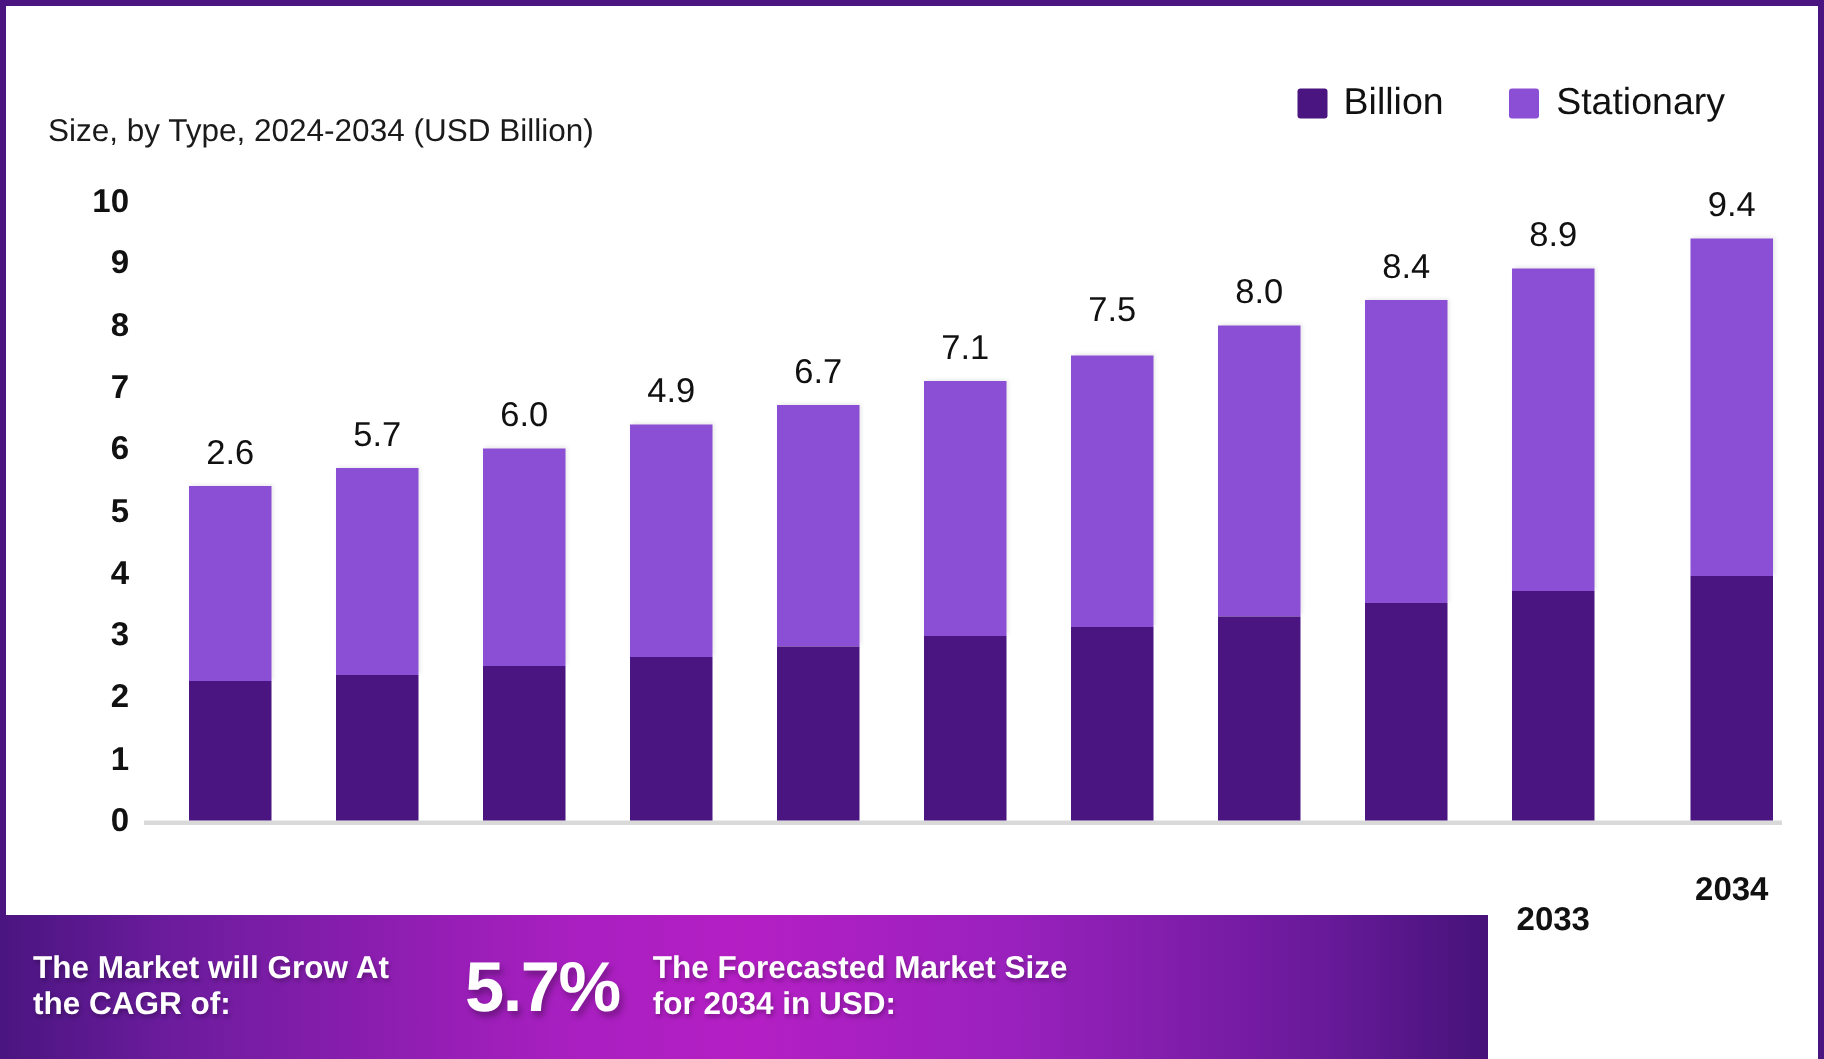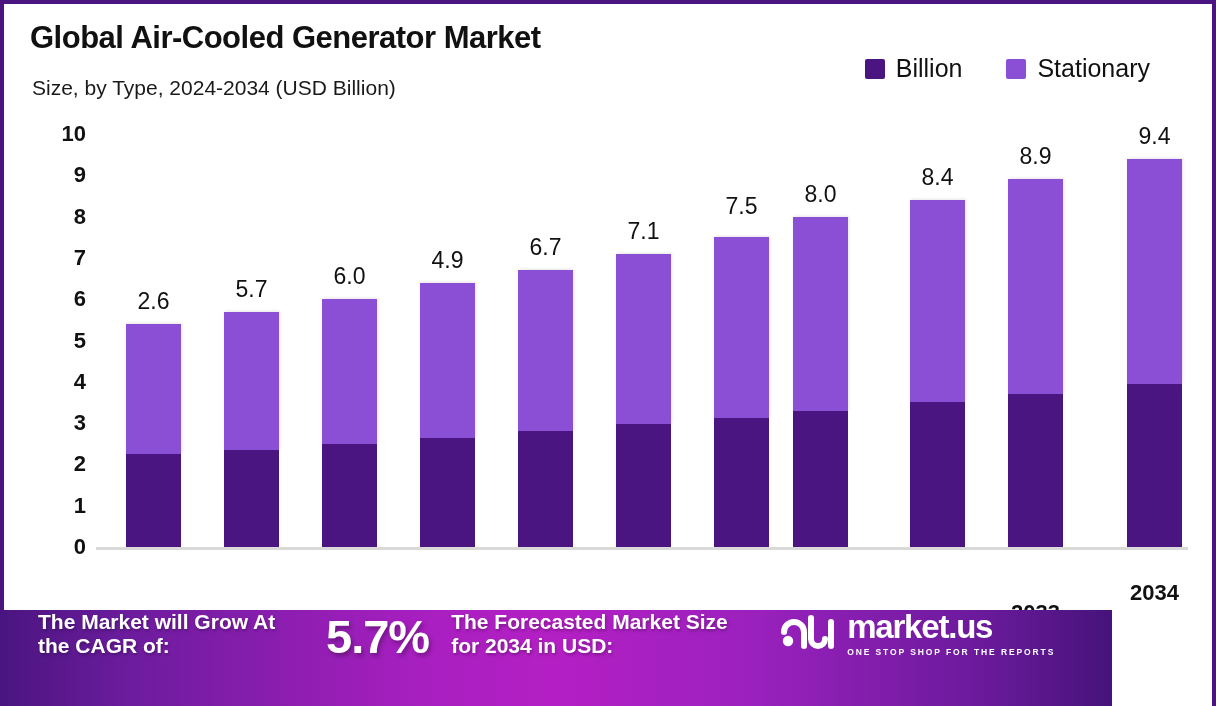--- a/index.html
+++ b/index.html
@@ -106,7 +106,6 @@
 
 <div id="root">
 
-  <div id="title">Global Air-Cooled Generator Market</div>
   <div id="subtitle">Size, by Type, 2024-2034 (USD Billion)</div>
 
   <div id="legend">

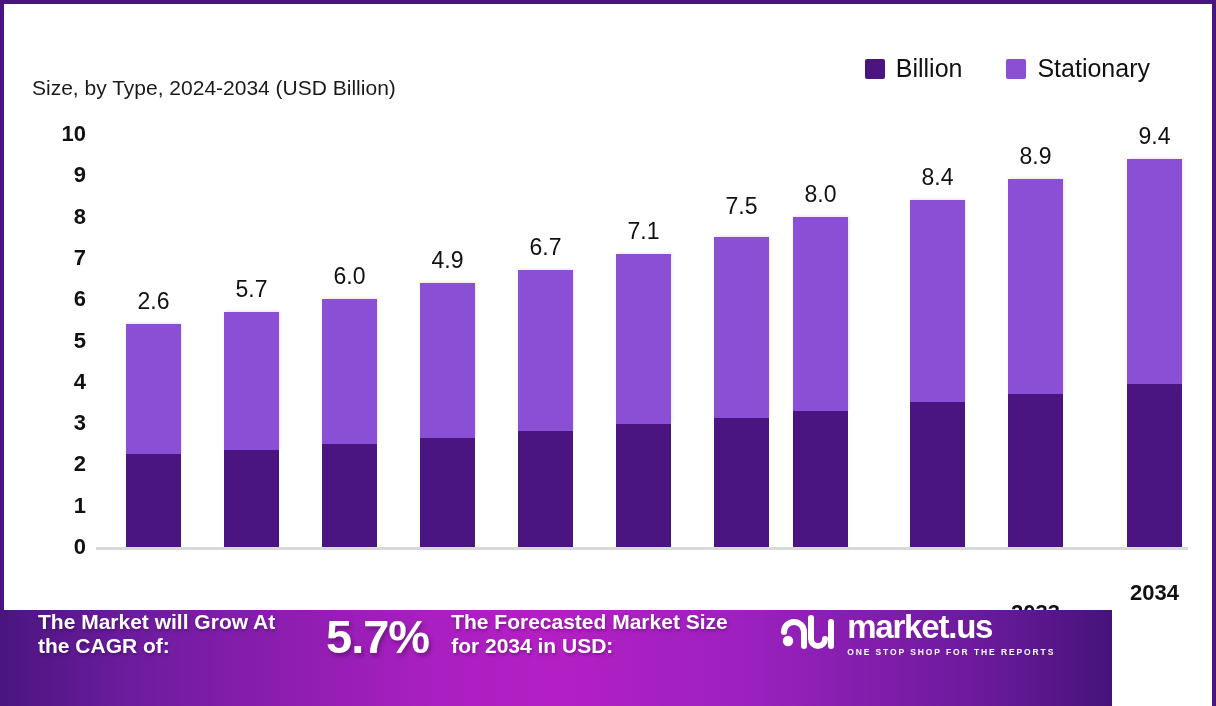--- a/index.html
+++ b/index.html
@@ -174,7 +174,7 @@
         <div class="bar-total" style="bottom: 327px;">7.5</div>
         <div class="xlabel">2030</div>
       </div>
-      <div class="bar-group" style="left: 697px; margin-top: 44px;">
+      <div class="bar-group" style="left: 716px; margin-top: 44px;">
         <div class="seg seg-stationary" style="height: 194.11px; background: rgb(138, 79, 212);"></div>
         <div class="seg seg-portable" style="height: 136.29px; background: rgb(74, 21, 128);"></div>
         <div class="bar-total" style="bottom: 339.4px;">8.0</div>

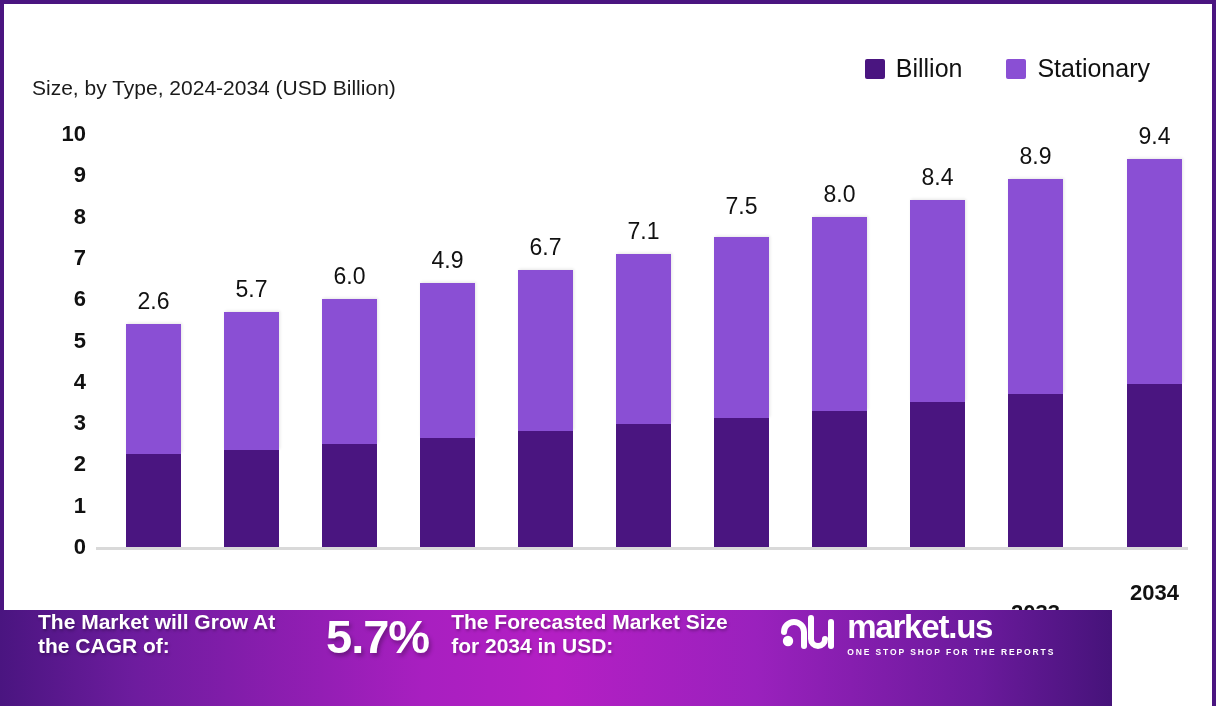--- a/index.html
+++ b/index.html
@@ -75,9 +75,9 @@
 
   
   #banner {
-    position: absolute; left: -4px; bottom: 0; width: 1112px; height: 96px;
+    position: absolute; left: -4px; bottom: 0; width: 992px; height: 96px;
     background: linear-gradient(90deg,#4a1580 0%,#6d1c9e 12%,#a81fc0 38%,#b41fc4 50%,#9a21bd 68%,#6b1a9c 88%,#46137a 100%);
-    display: flex; align-items: flex-start; padding-left: 16px;
+    display: flex; align-items: center;
   }
   .banner-text {
     color: #ffffff; font-weight: 700; line-height: 1.15;

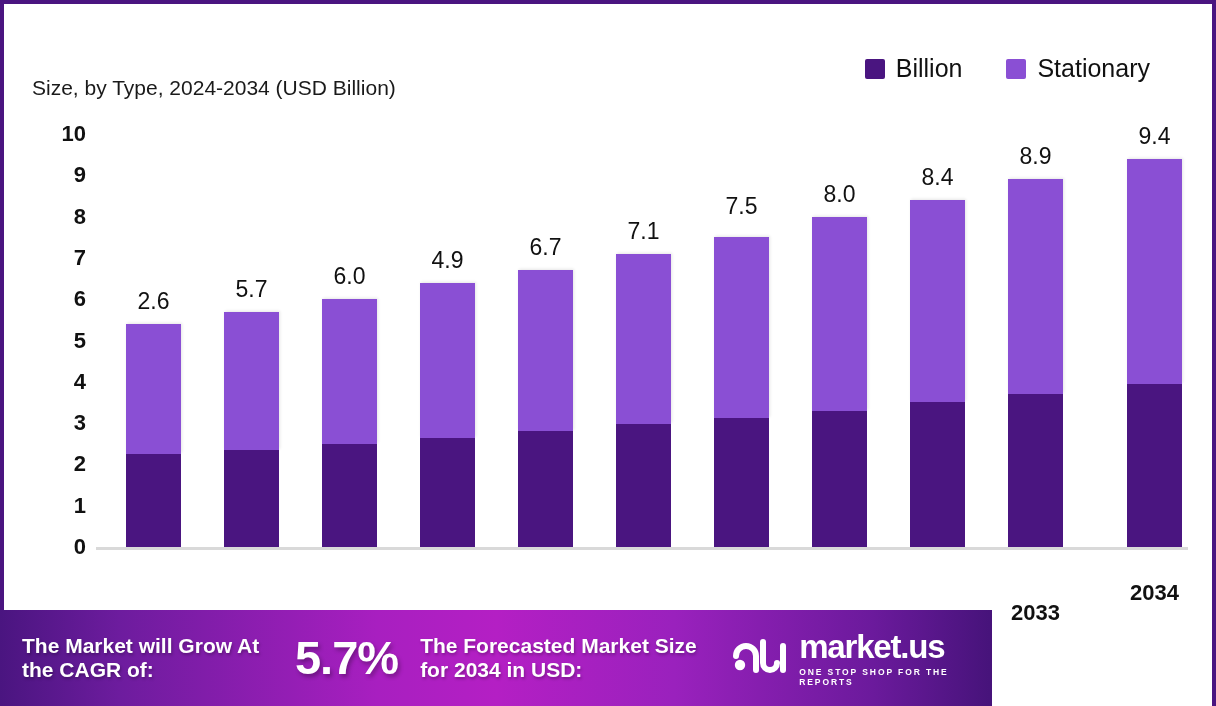--- a/index.html
+++ b/index.html
@@ -205,20 +205,6 @@
     <div class="banner-text" id="cagr-value">5.7%</div>
     <div class="banner-text" id="size-caption">The Forecasted Market Size for 2034 in USD:</div>
 
-    <div id="logo">
-      <span>
-        <svg width="56" height="34" viewBox="0 0 56 34" aria-hidden="true">
-          <circle cx="7" cy="26" r="5.2" fill="#ffffff"></circle>
-          <path d="M3 17 A10 10 0 0 1 23 17 L23 31" fill="none" stroke="#ffffff" stroke-width="6" stroke-linecap="round"></path>
-          <path d="M30 3 L30 24 A7 7 0 0 0 44 24" fill="none" stroke="#ffffff" stroke-width="6" stroke-linecap="round"></path>
-          <line x1="50" y1="7" x2="50" y2="31" stroke="#ffffff" stroke-width="6" stroke-linecap="round"></line>
-        </svg>
-      </span>
-      <span id="logo-text-block">
-        <span id="logo-wordmark">market.us</span>
-        <span id="logo-tagline">ONE STOP SHOP FOR THE REPORTS</span>
-      </span>
-    </div>
   </div>
 
 </div>

